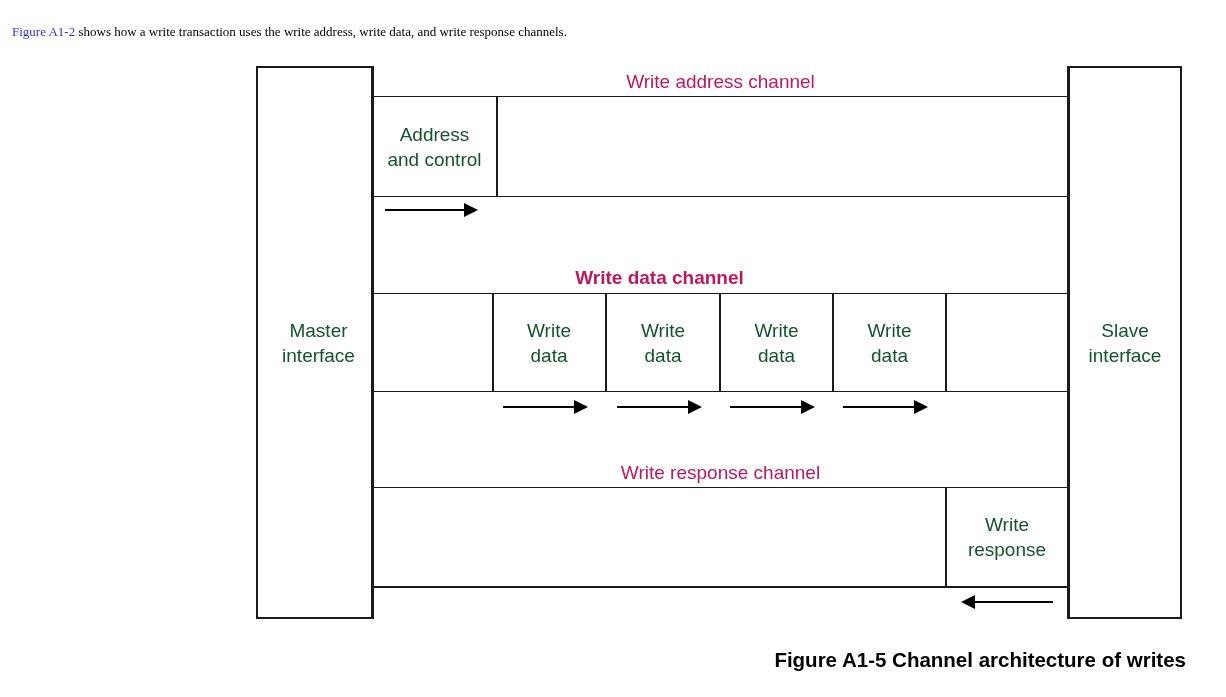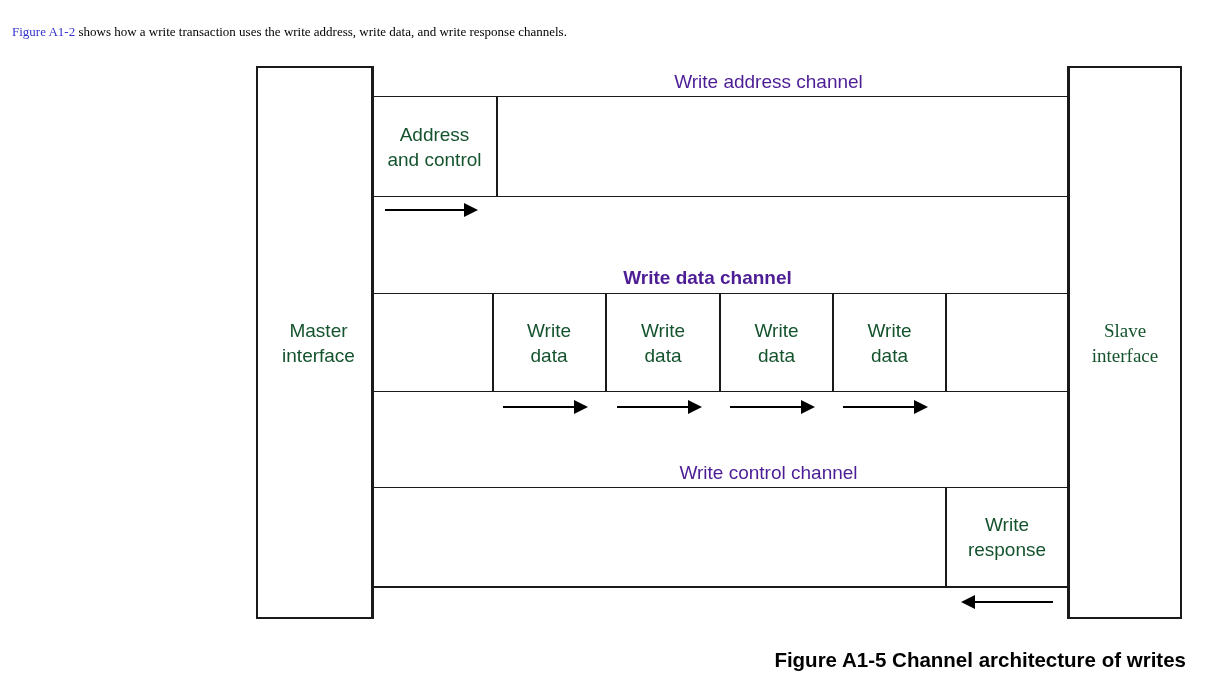--- a/index.html
+++ b/index.html
@@ -73,9 +73,8 @@
     text-align: center;
     font-size: 19px;
     line-height: 24px;
-    color: #4c1d95;
-    white-space: nowrap;
-    margin-left: 48px;
+    color: #be185d;
+    white-space: nowrap;
   }
 
   

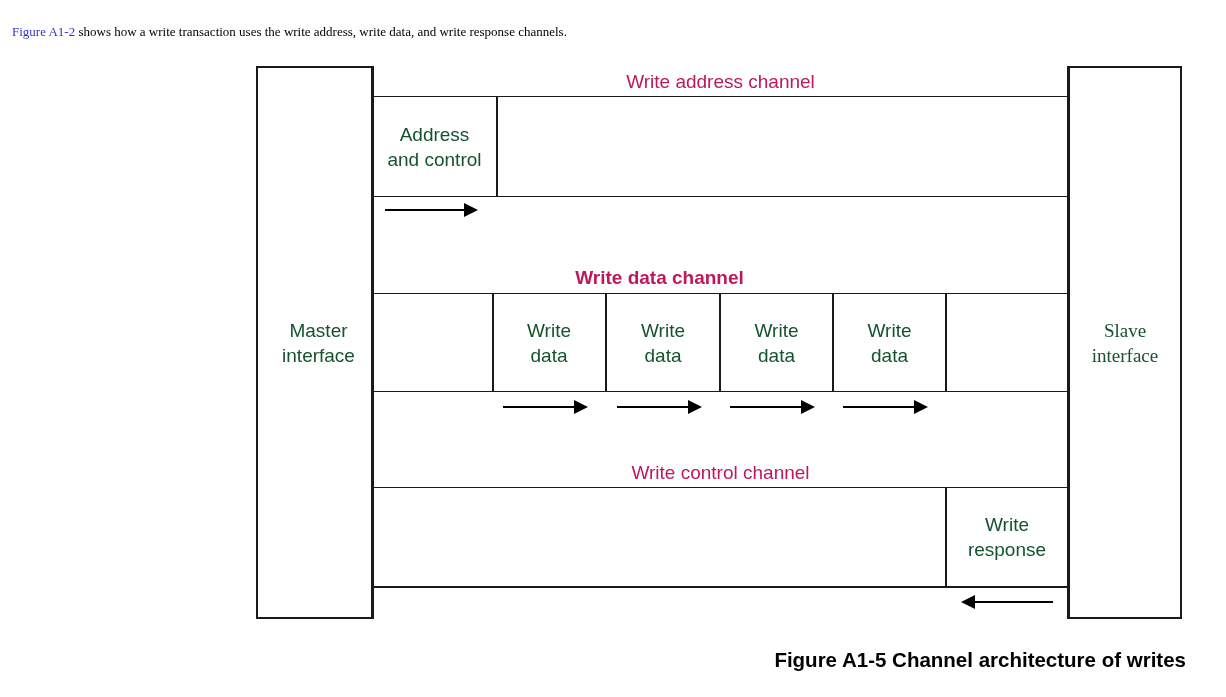--- a/index.html
+++ b/index.html
@@ -132,7 +132,7 @@
   </div>
 
   <div class="box" style="left:1068px; top:66px; width:114px; height:553px;"></div>
-  <div class="celltext" style="left:1068px; top:66px; width:114px; height:553px;font-family:Liberation Serif, serif;">
+  <div class="celltext" style="left:1068px; top:66px; width:114px; height:553px;">
     <span>Slave</span>
     <span>interface</span>
   </div>

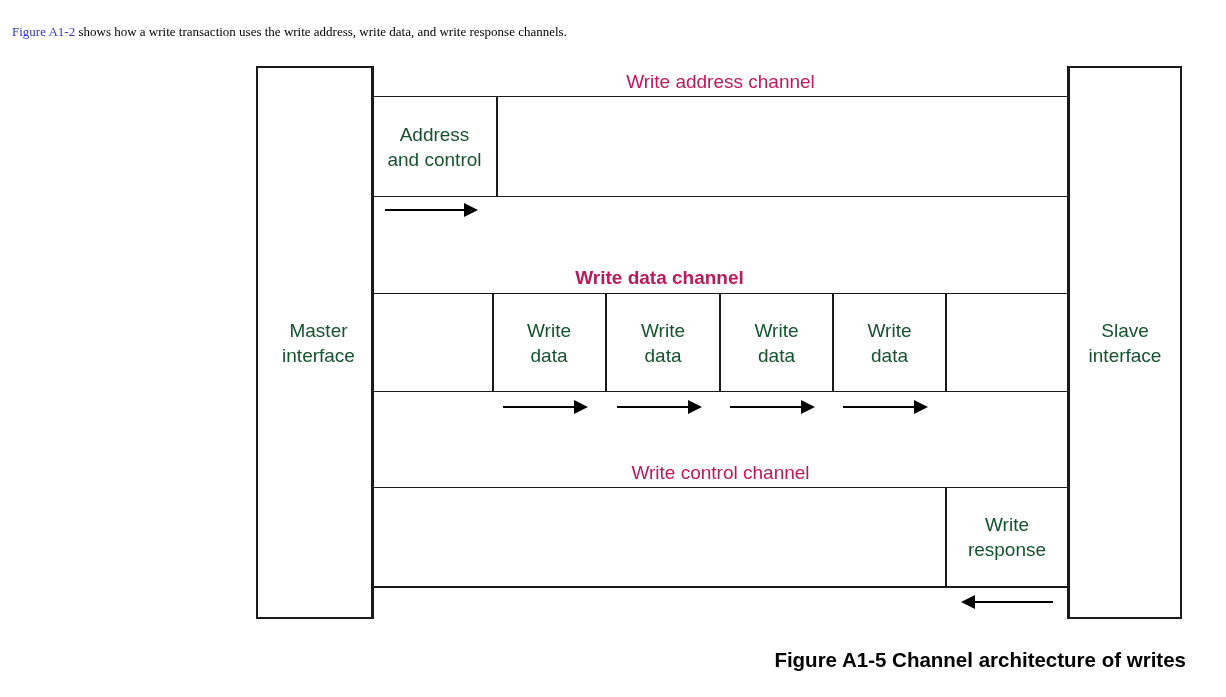--- a/index.html
+++ b/index.html
@@ -197,7 +197,7 @@
     <div class="arrow-head-right" style="left:914px; top:400px;"></div>
   </div>
 
-  <div class="channel-title" style="left:372px; top:461px; width:697px;">Write control channel</div>
+  <div class="channel-title" style="left:372px; top:461px; width:697px;">Write response channel</div>
 
   <div class="box thin" style="left:372px; top:487px; width:697px; height:100px;"></div>
   <div style="position:absolute; left:945px; top:487px; width:1.5px; height:100px; background:#1a1a1a;"></div>

